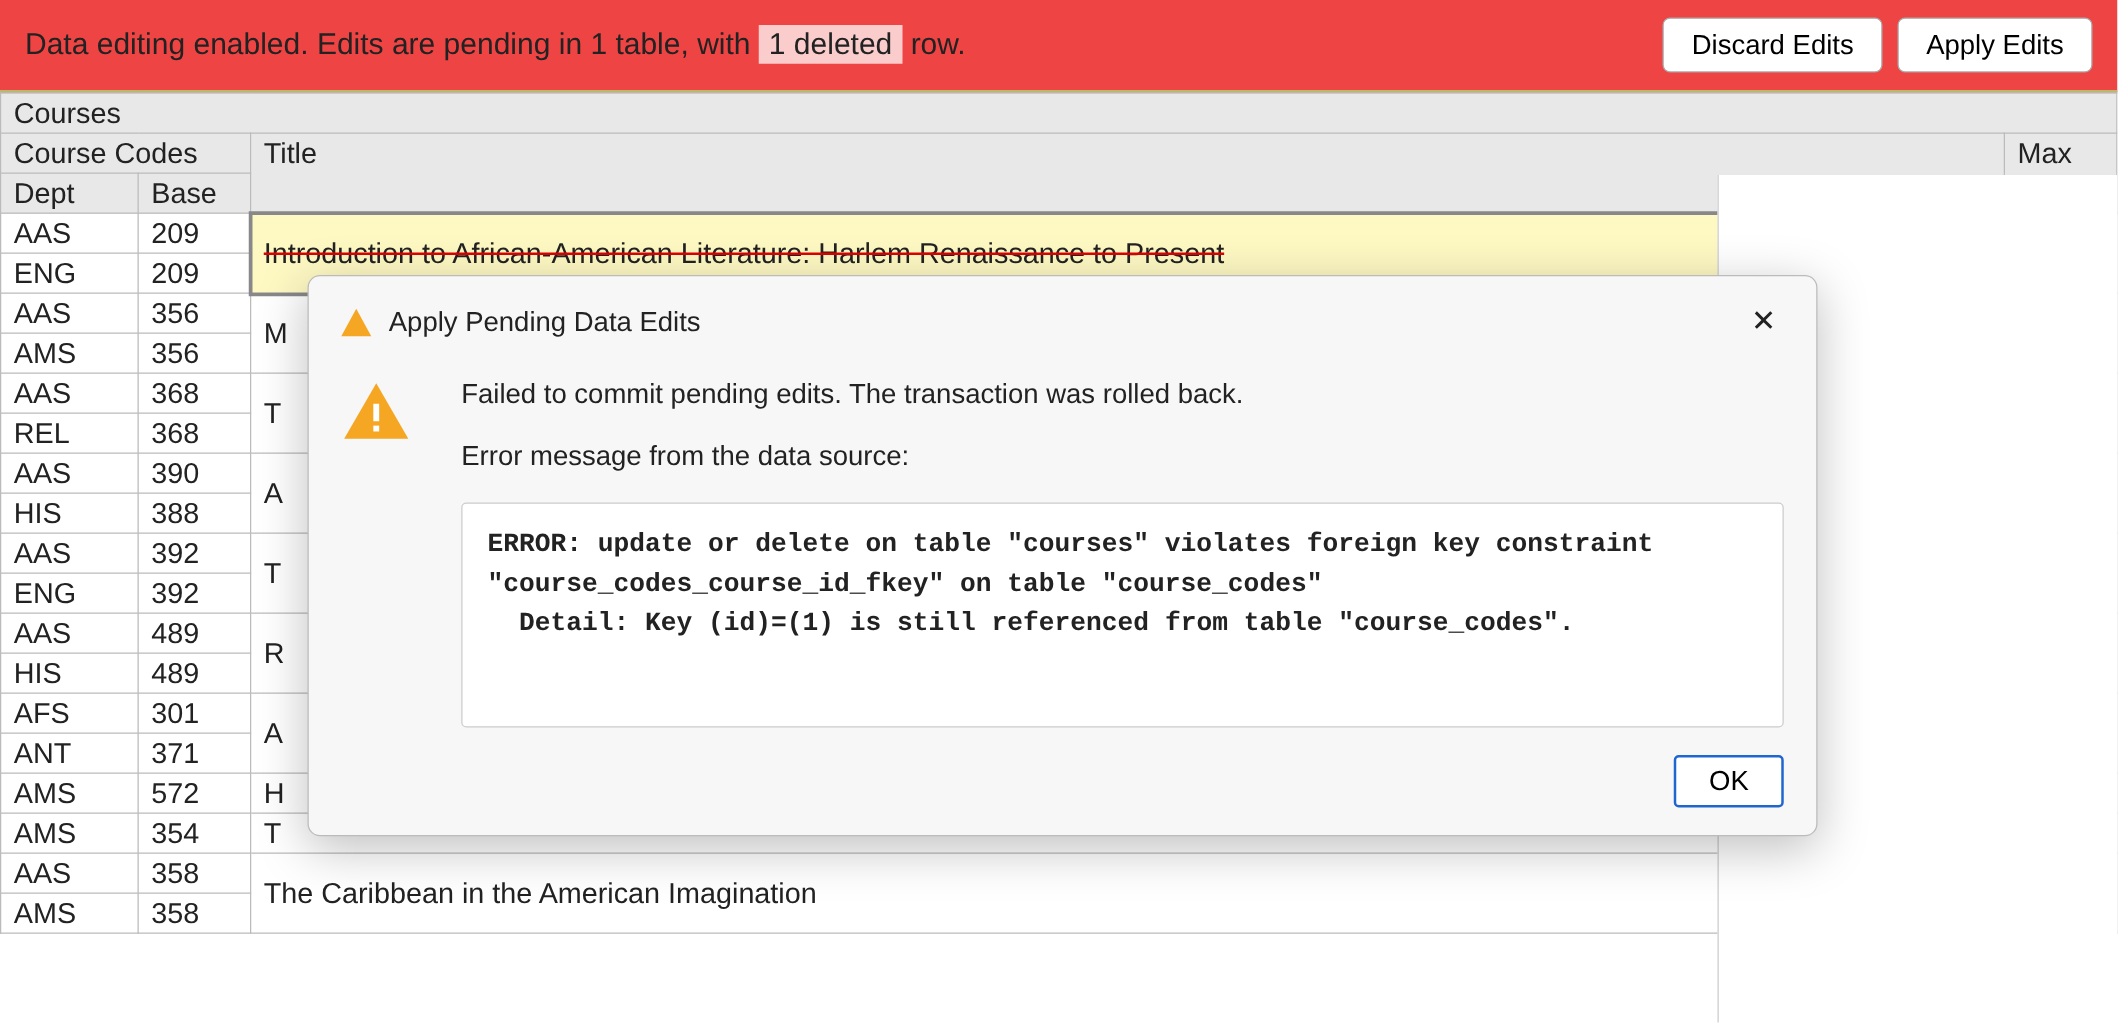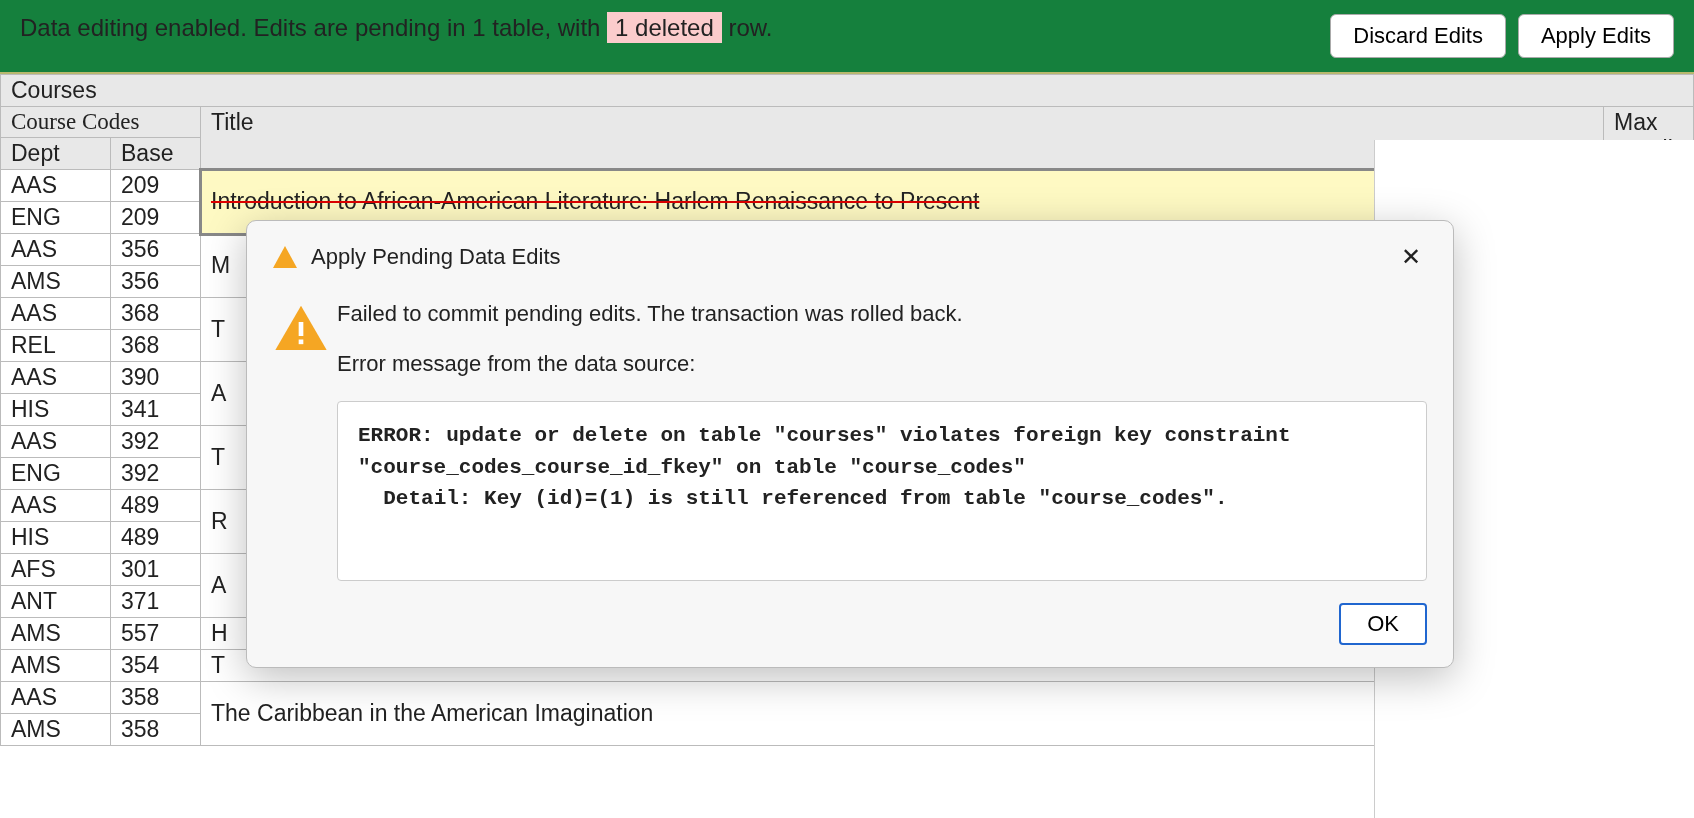--- a/index.html
+++ b/index.html
@@ -6,7 +6,7 @@
 body { font-family: "Segoe UI", Arial, sans-serif; font-size: 22px; color: #222; background: #fff; overflow: hidden; width: 1694px; height: 818px; position: relative; }
 
 
-.notify-bar { background: #15803d; border-bottom: 2px solid #b8b86e; padding: 14px 20px; display: flex; align-items: flex-start; justify-content: space-between; }
+.notify-bar { background: #ef4444; border-bottom: 2px solid #b8b86e; padding: 14px 20px; display: flex; align-items: center; justify-content: space-between; }
 .notify-text { font-size: 24px; }
 .deleted-pill { background: #fbcccc; padding: 2px 8px; }
 .notify-buttons { display: flex; gap: 12px; }

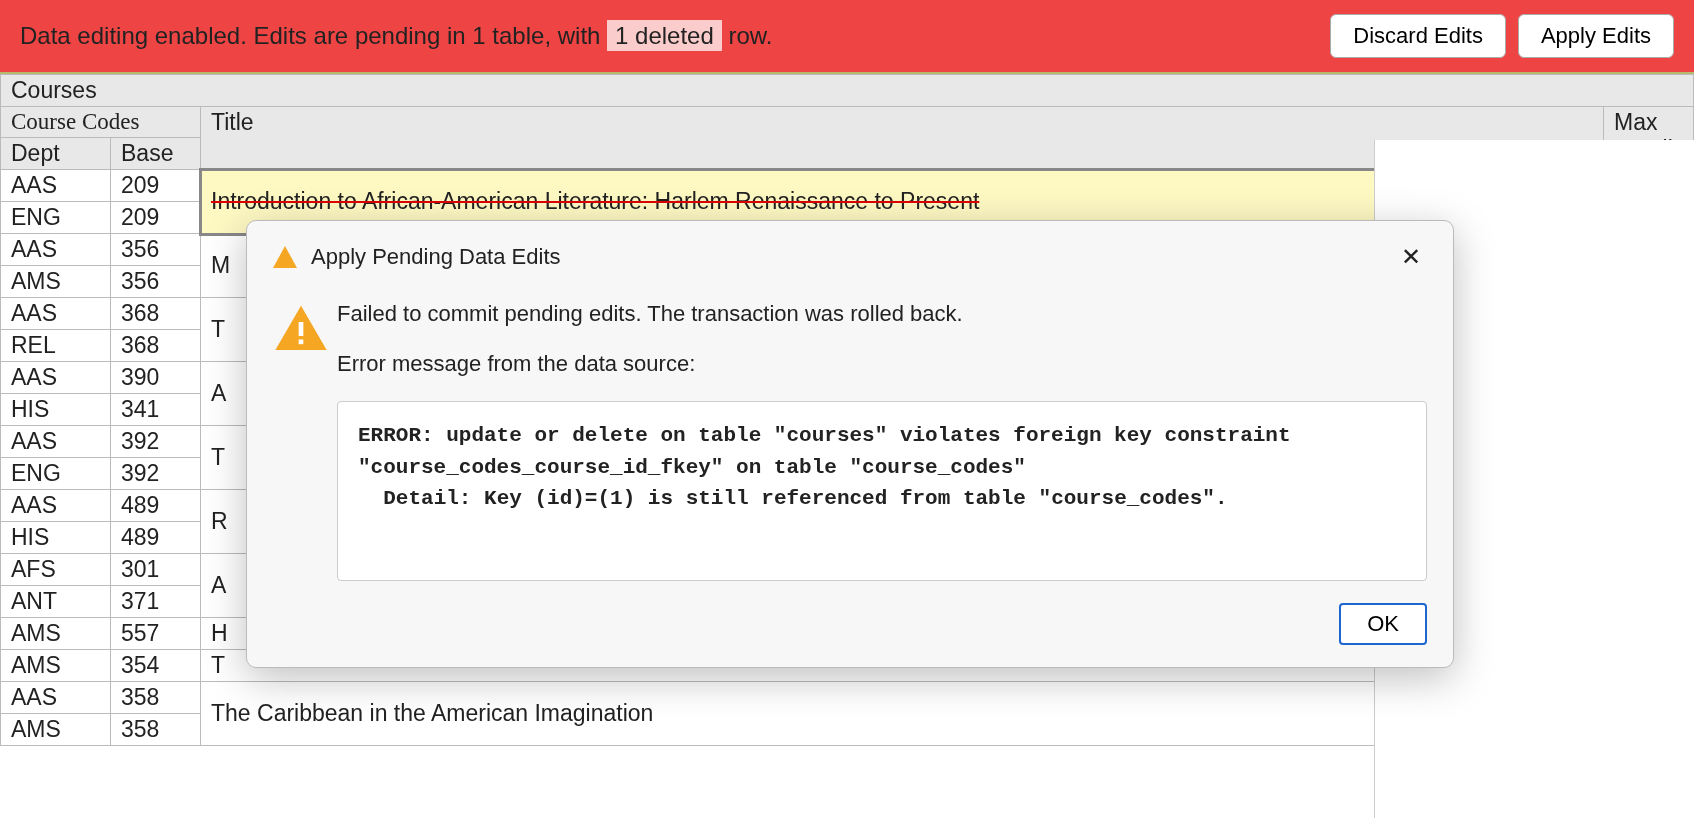--- a/index.html
+++ b/index.html
@@ -18,7 +18,7 @@
 table.data th, table.data td { border: 1px solid #bbb; padding: 2px 10px; font-size: 23px; text-align: left; white-space: nowrap; }
 table.data th { background: #e8e8e8; font-weight: normal; }
 th.tbl-title { font-weight: bold; text-align: left; background: #e8e8e8; }
-th.group-h { font-weight: bold; text-align: left; font-family: Liberation Serif, serif; }
+th.group-h { font-weight: bold; text-align: left; }
 th.dept-h, th.base-h { font-weight: normal; text-align: center; }
 th.title-h { font-weight: normal; text-align: left; vertical-align: top; }
 th.max-h { font-weight: normal; text-align: right; vertical-align: top; }

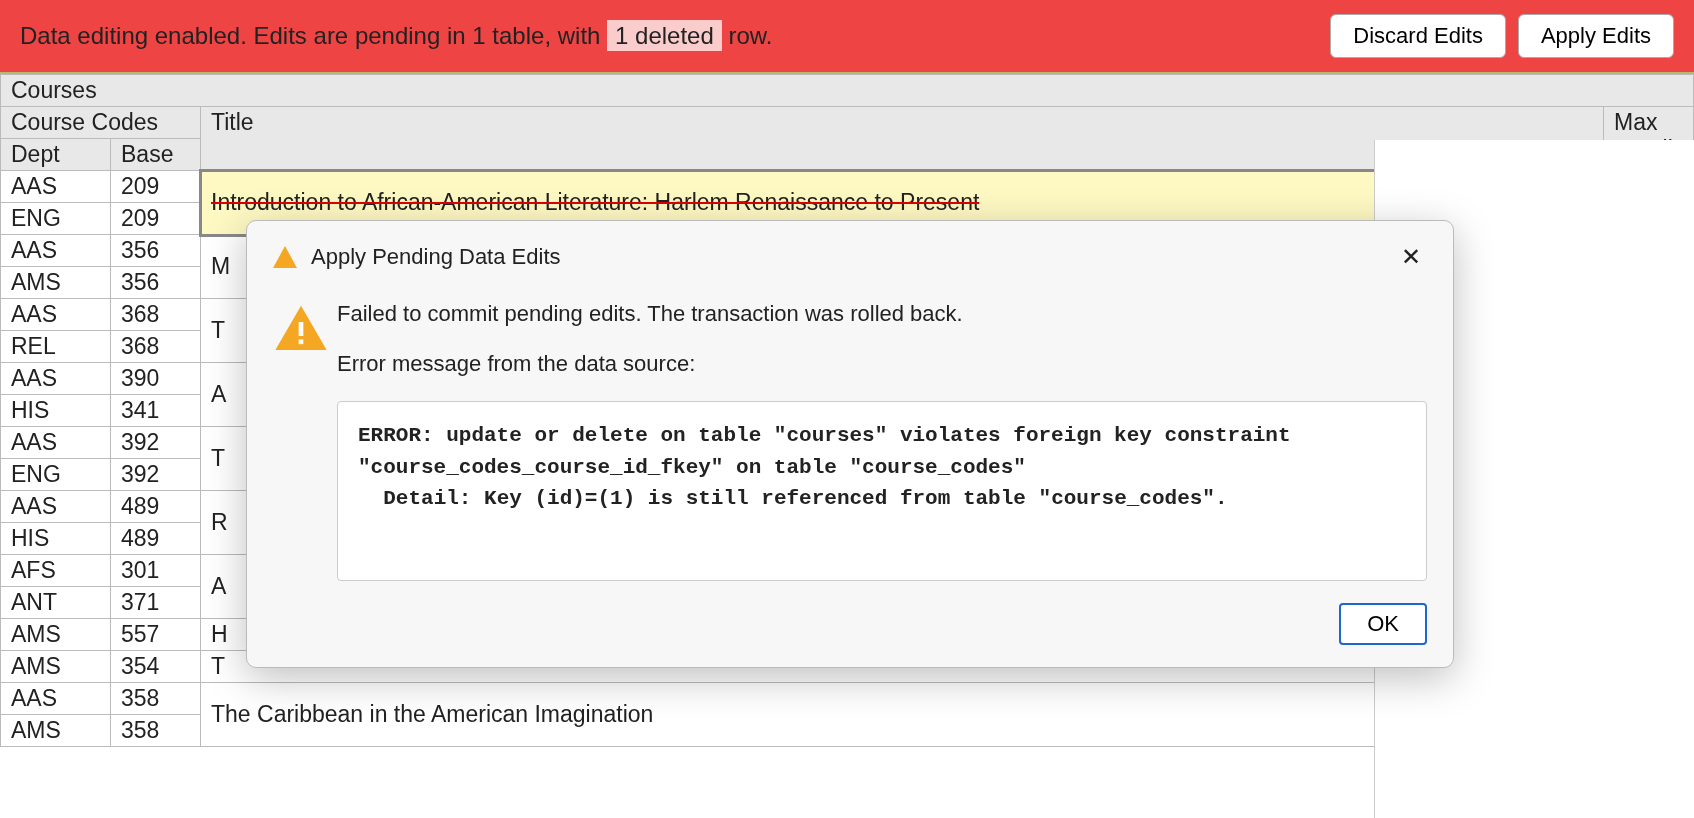--- a/index.html
+++ b/index.html
@@ -37,7 +37,7 @@
 .tri-icon { width: 0; height: 0; border-left: 12px solid transparent; border-right: 12px solid transparent; border-bottom: 22px solid #f5a623; }
 .dlg-title { font-size: 22px; }
 .close-x { font-size: 24px; cursor: pointer; padding: 2px 6px; }
-.dlg-body { display: flex; gap: 8px; margin-top: 28px; }
+.dlg-body { display: flex; gap: 40px; margin-top: 28px; }
 .warn-icon svg { width: 56px; height: 56px; }
 .dlg-msg { flex: 1; font-size: 22px; }
 .dlg-msg p { margin-bottom: 24px; }

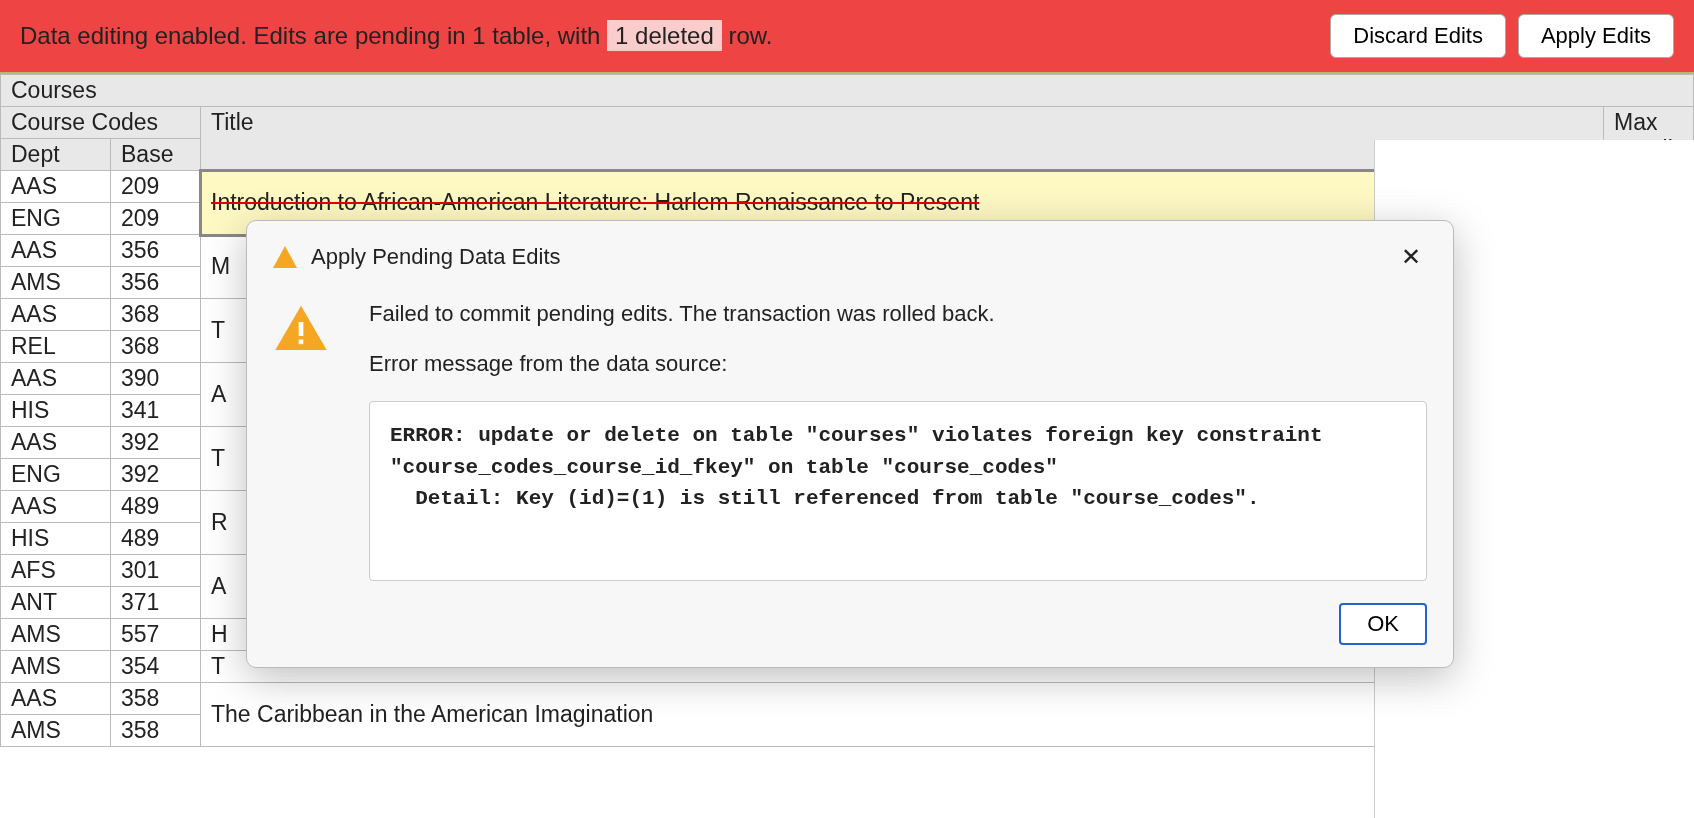--- a/index.html
+++ b/index.html
@@ -118,7 +118,7 @@
         </tr>
         <tr>
           <td class="dept">HIS</td>
-          <td class="base">341</td>
+          <td class="base">388</td>
         </tr>
         <tr>
           <td class="dept">AAS</td>

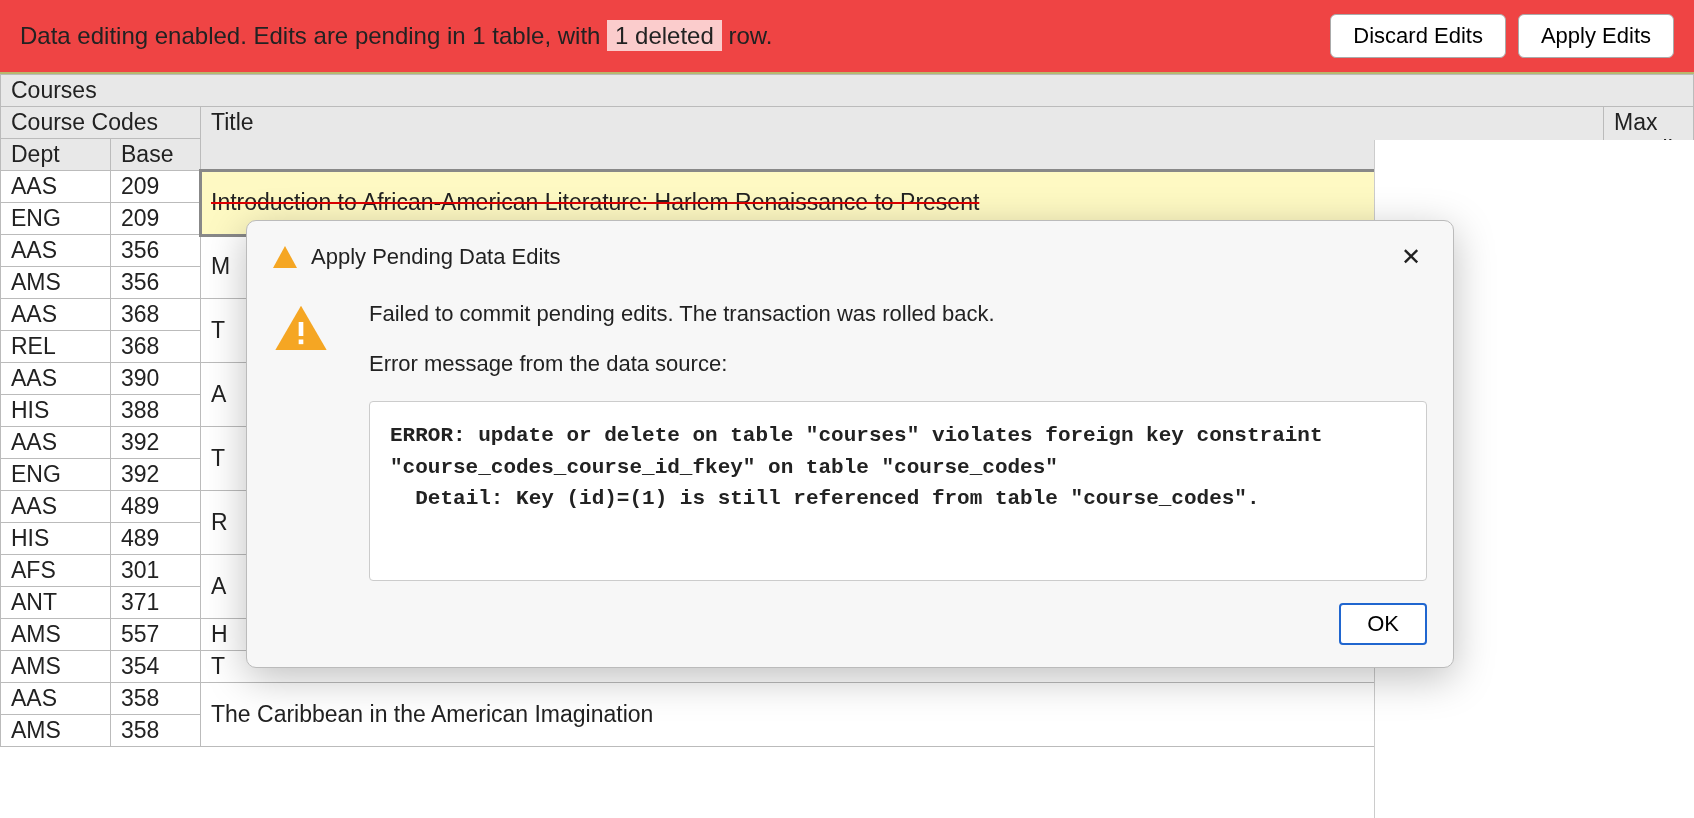--- a/index.html
+++ b/index.html
@@ -152,7 +152,7 @@
         </tr>
         <tr>
           <td class="dept">AMS</td>
-          <td class="base">557</td>
+          <td class="base">572</td>
           <td class="title" rowspan="1">H</td>
           <td class="max" rowspan="1"></td>
         </tr>

